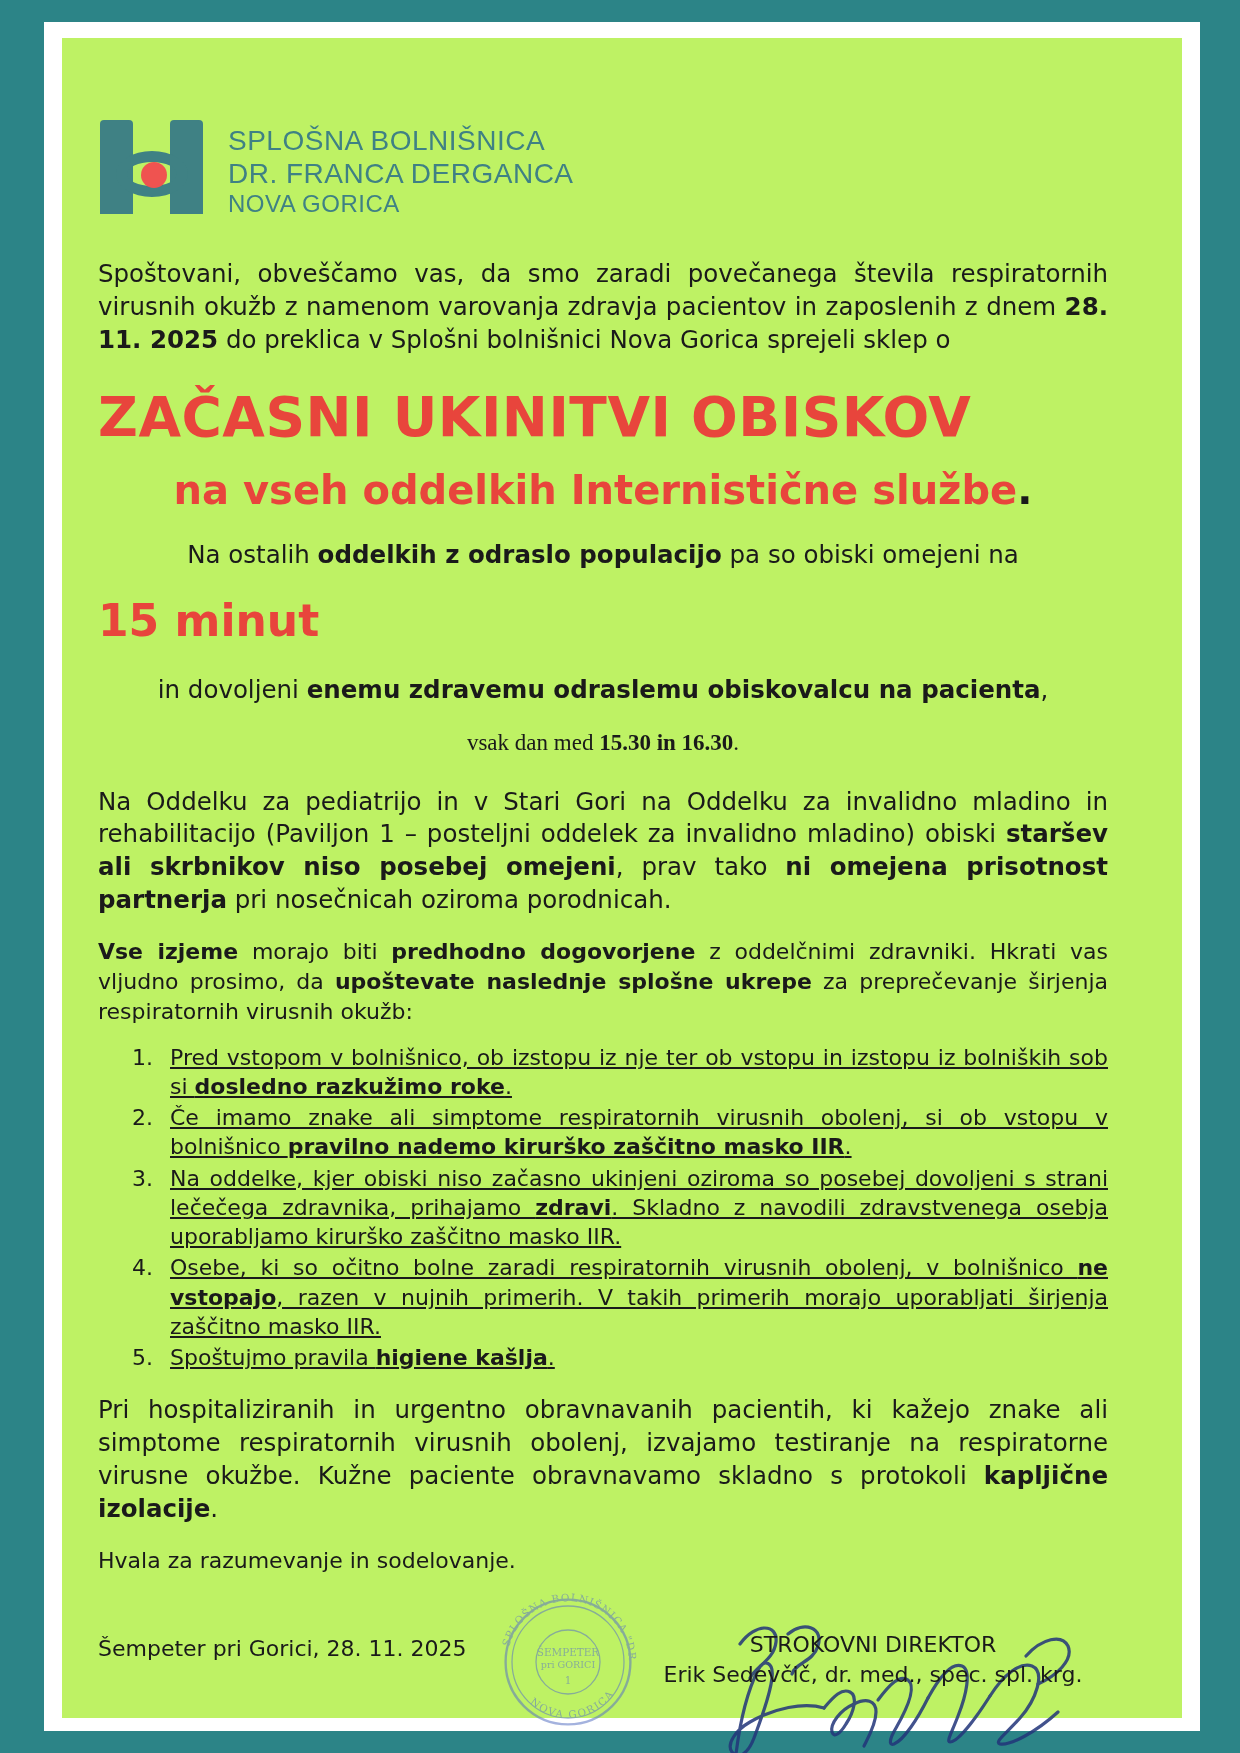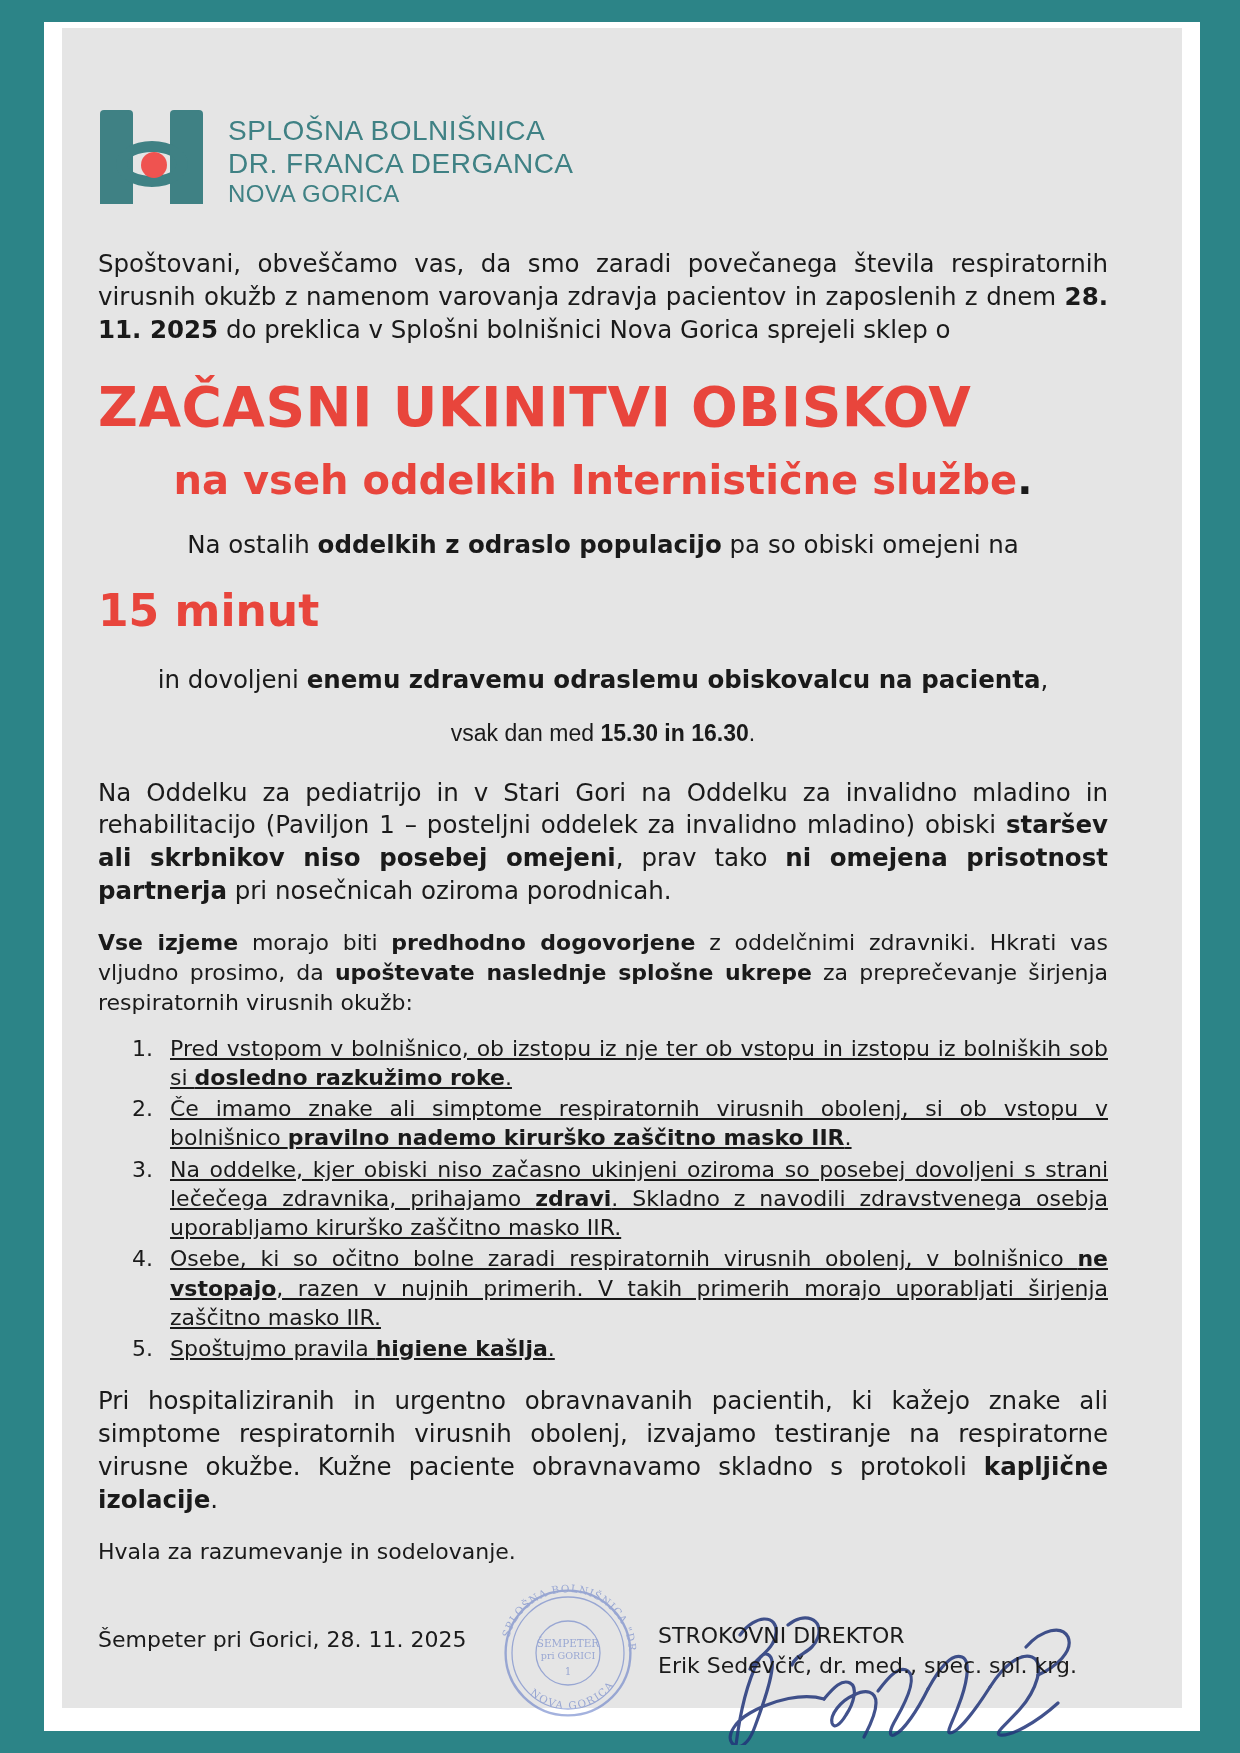--- a/index.html
+++ b/index.html
@@ -37,10 +37,10 @@
   .sheet {
     position: absolute;
     left: 62px;
-    top: 28px;
+    top: 38px;
     width: 1120px;
     height: 1680px;
-    background: #e5e5e5;
+    background: #bef264;
     box-sizing: border-box;
     padding: 0;
   }

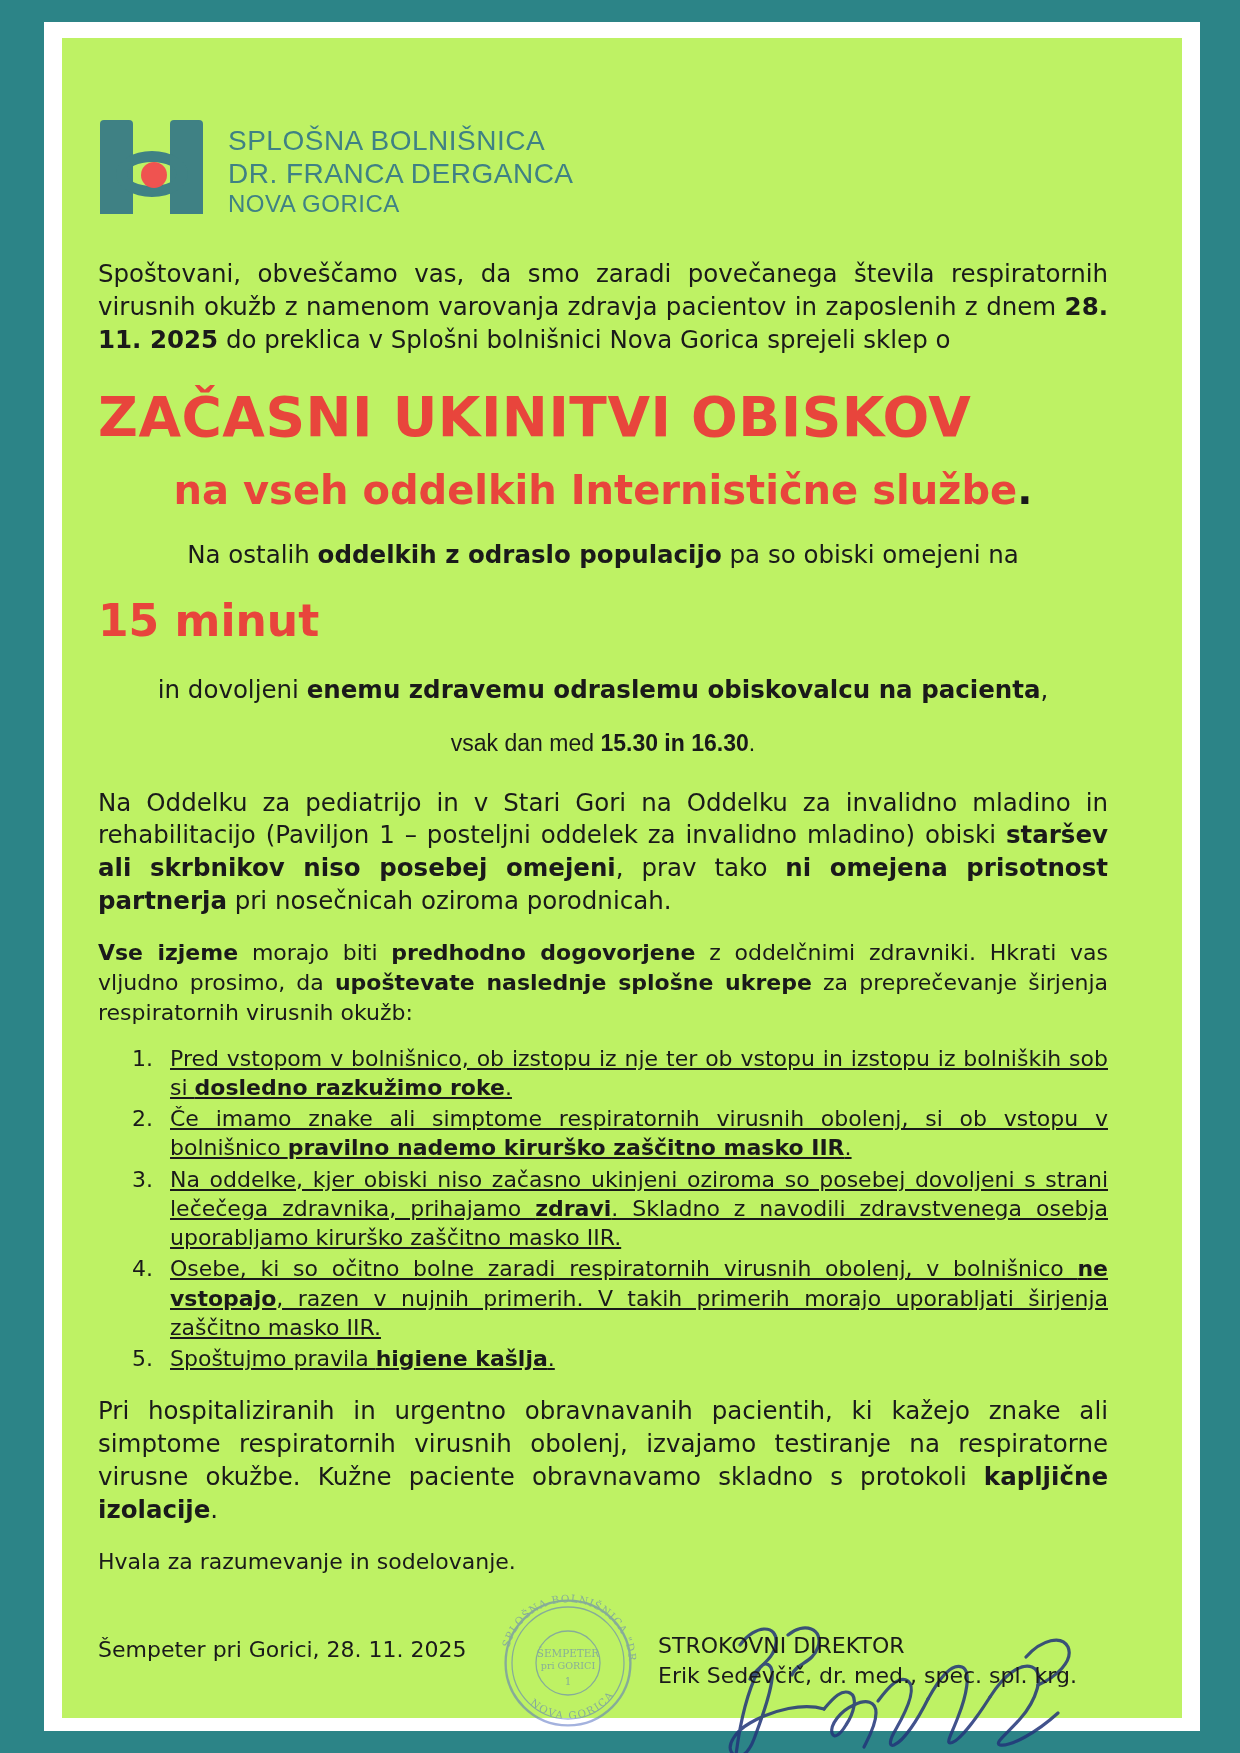--- a/index.html
+++ b/index.html
@@ -171,7 +171,7 @@
     font-size: 23px;
     color: #1a1a1a;
     margin: 0 0 30px 0;
-    font-family: Liberation Sans, sans-serif;
+    font-family: Liberation Serif, serif;
   }
 
   ol.measures {

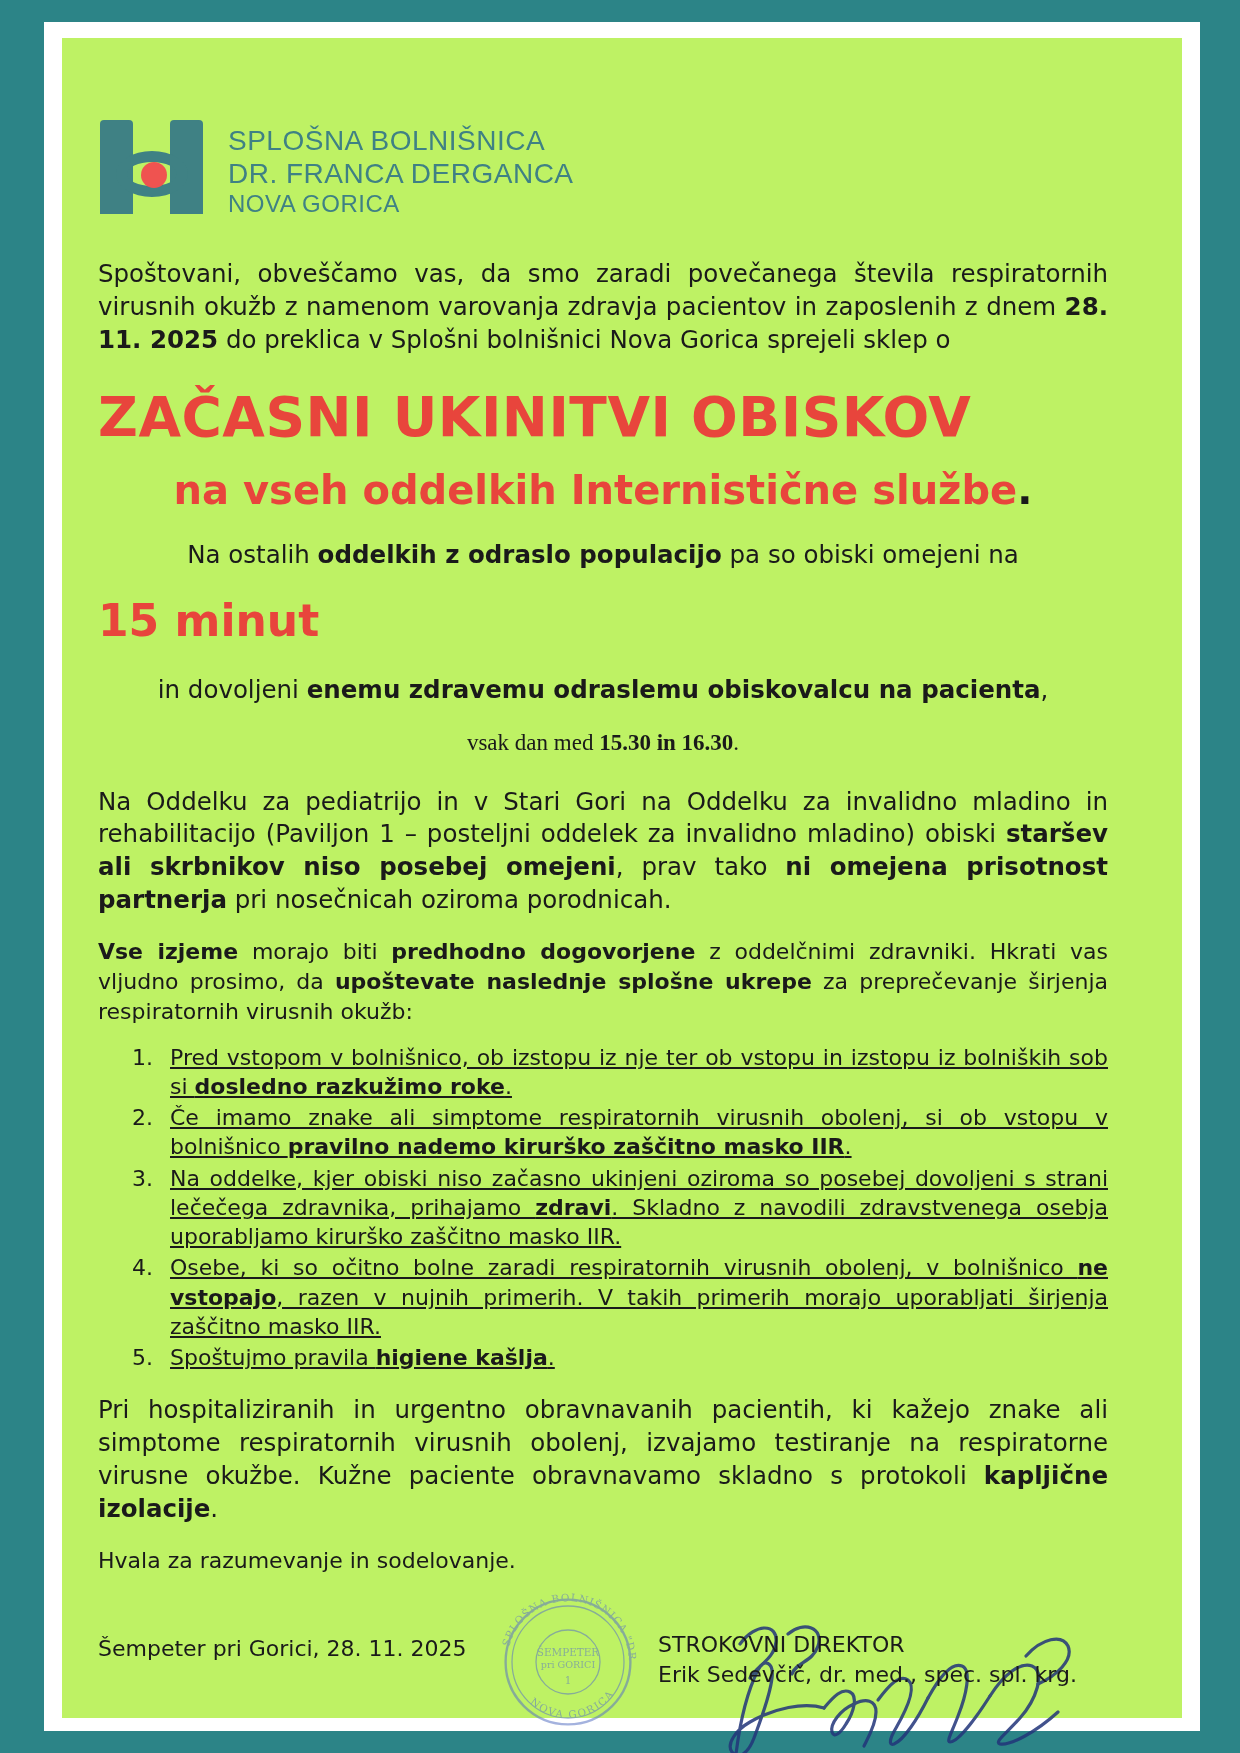--- a/index.html
+++ b/index.html
@@ -211,6 +211,7 @@
     left: 560px;
     top: 30px;
     width: 430px;
+    text-align: center;
     font-size: 22px;
     color: #1a1a1a;
     line-height: 1.4;

